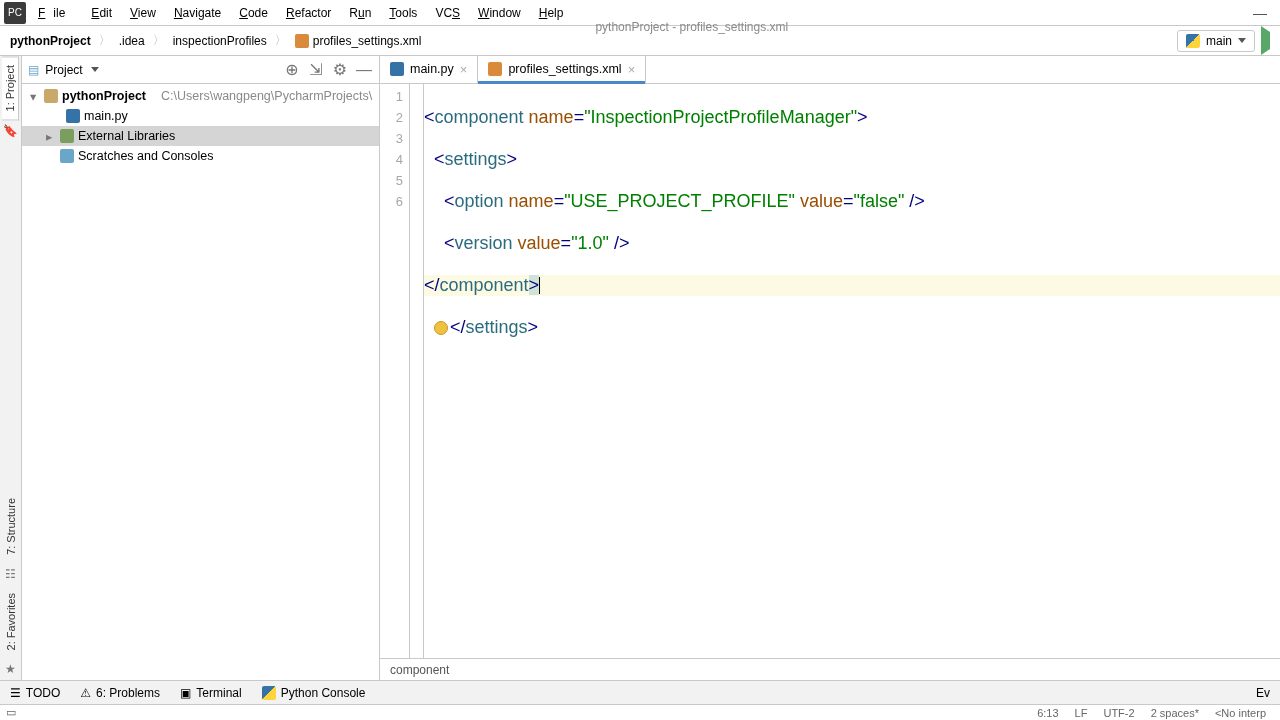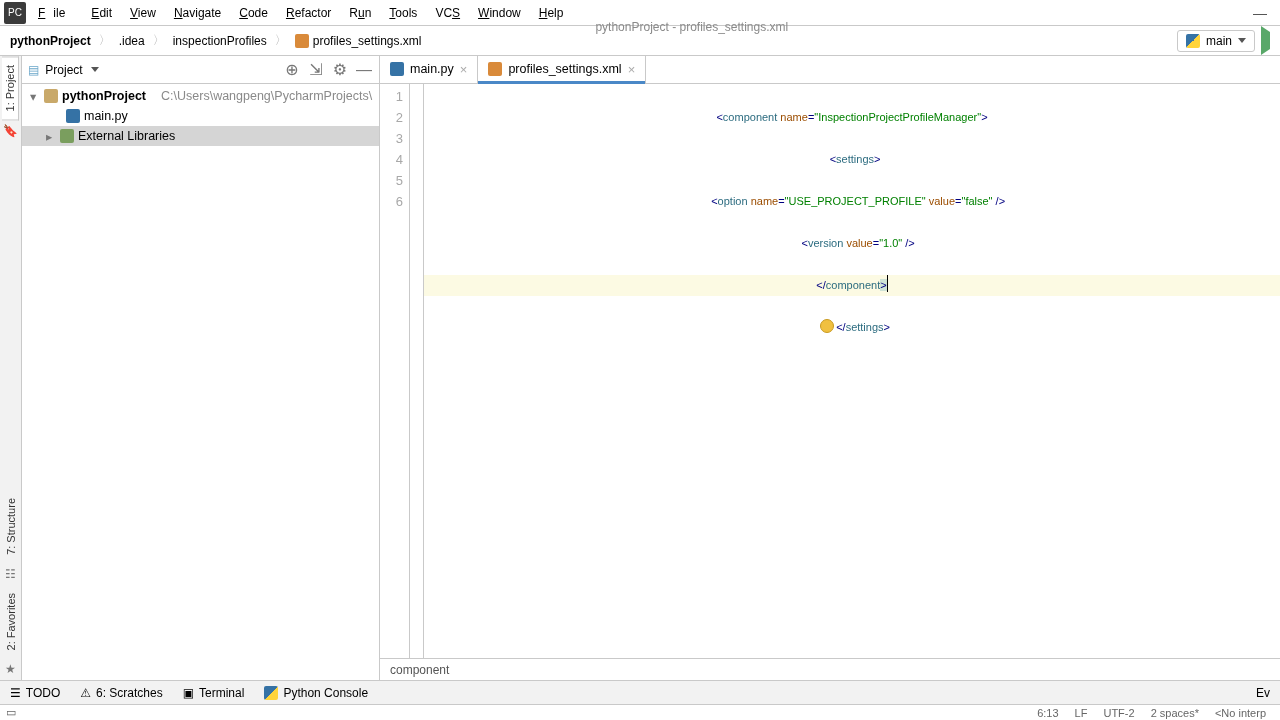--- a/index.html
+++ b/index.html
@@ -76,7 +76,7 @@
   .editor-body { flex:1; display:flex; min-height:0; }
   .gutter { width:30px; background:#fff; border-right:1px solid var(--border); color:var(--gutter-num); font-family: Consolas, "Courier New", monospace; font-size:13px; text-align:right; padding-right:6px; padding-top:2px; line-height:21px; }
   .fold-strip { width:14px; border-right:1px solid var(--border); background:#fff; }
-  .code { flex:1; font-family: Consolas, "Courier New", monospace; font-size:11px; line-height:21px; padding-top:2px; white-space:pre; overflow:hidden; position:relative;text-align:center; }
+  .code { flex:1; font-family: Consolas, "Courier New", monospace; font-size:18px; line-height:21px; padding-top:2px; white-space:pre; overflow:hidden; position:relative; }
   .code .line { height:21px; }
   .code .line.current { background:var(--current-line); }
   .tagp { color:var(--code-tag); }

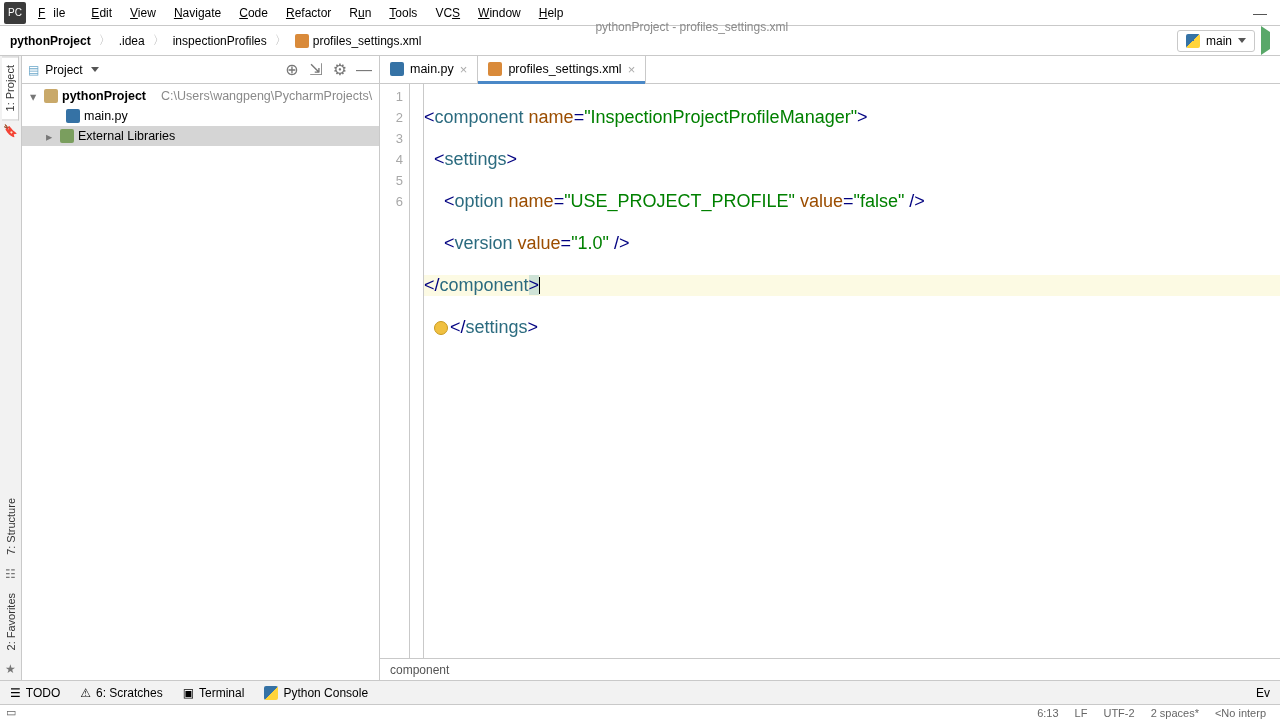--- a/index.html
+++ b/index.html
@@ -196,6 +196,11 @@
         <span class="node-icon lib"></span>
         <span>External Libraries</span>
       </div>
+      <div class="tree-row" style="padding-left:24px">
+        <span class="twisty" style="visibility:hidden">▸</span>
+        <span class="node-icon scratch"></span>
+        <span>Scratches and Consoles</span>
+      </div>
     </div>
   </div>
 

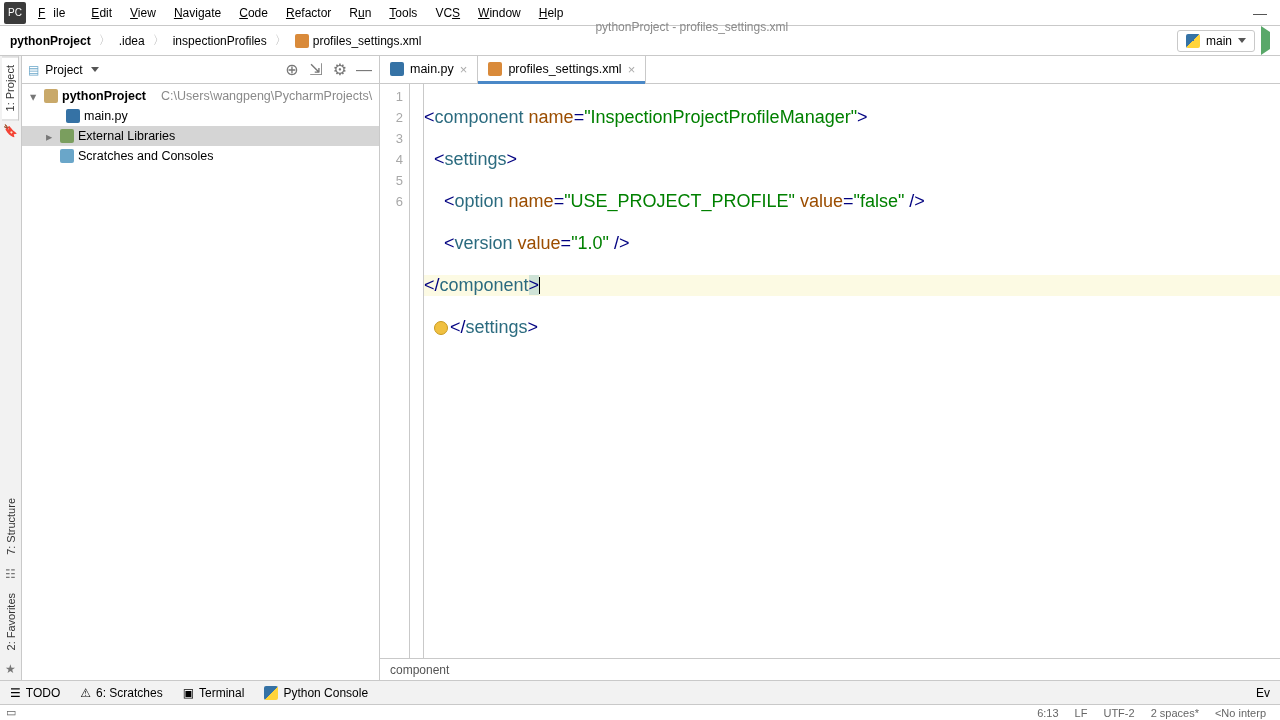--- a/index.html
+++ b/index.html
@@ -251,7 +251,7 @@
     </div>
   <div class="btn">
       <span>⚠</span>
-      <span>6: Scratches</span>
+      <span>6: Problems</span>
     </div>
   <div class="btn">
       <span>▣</span>

